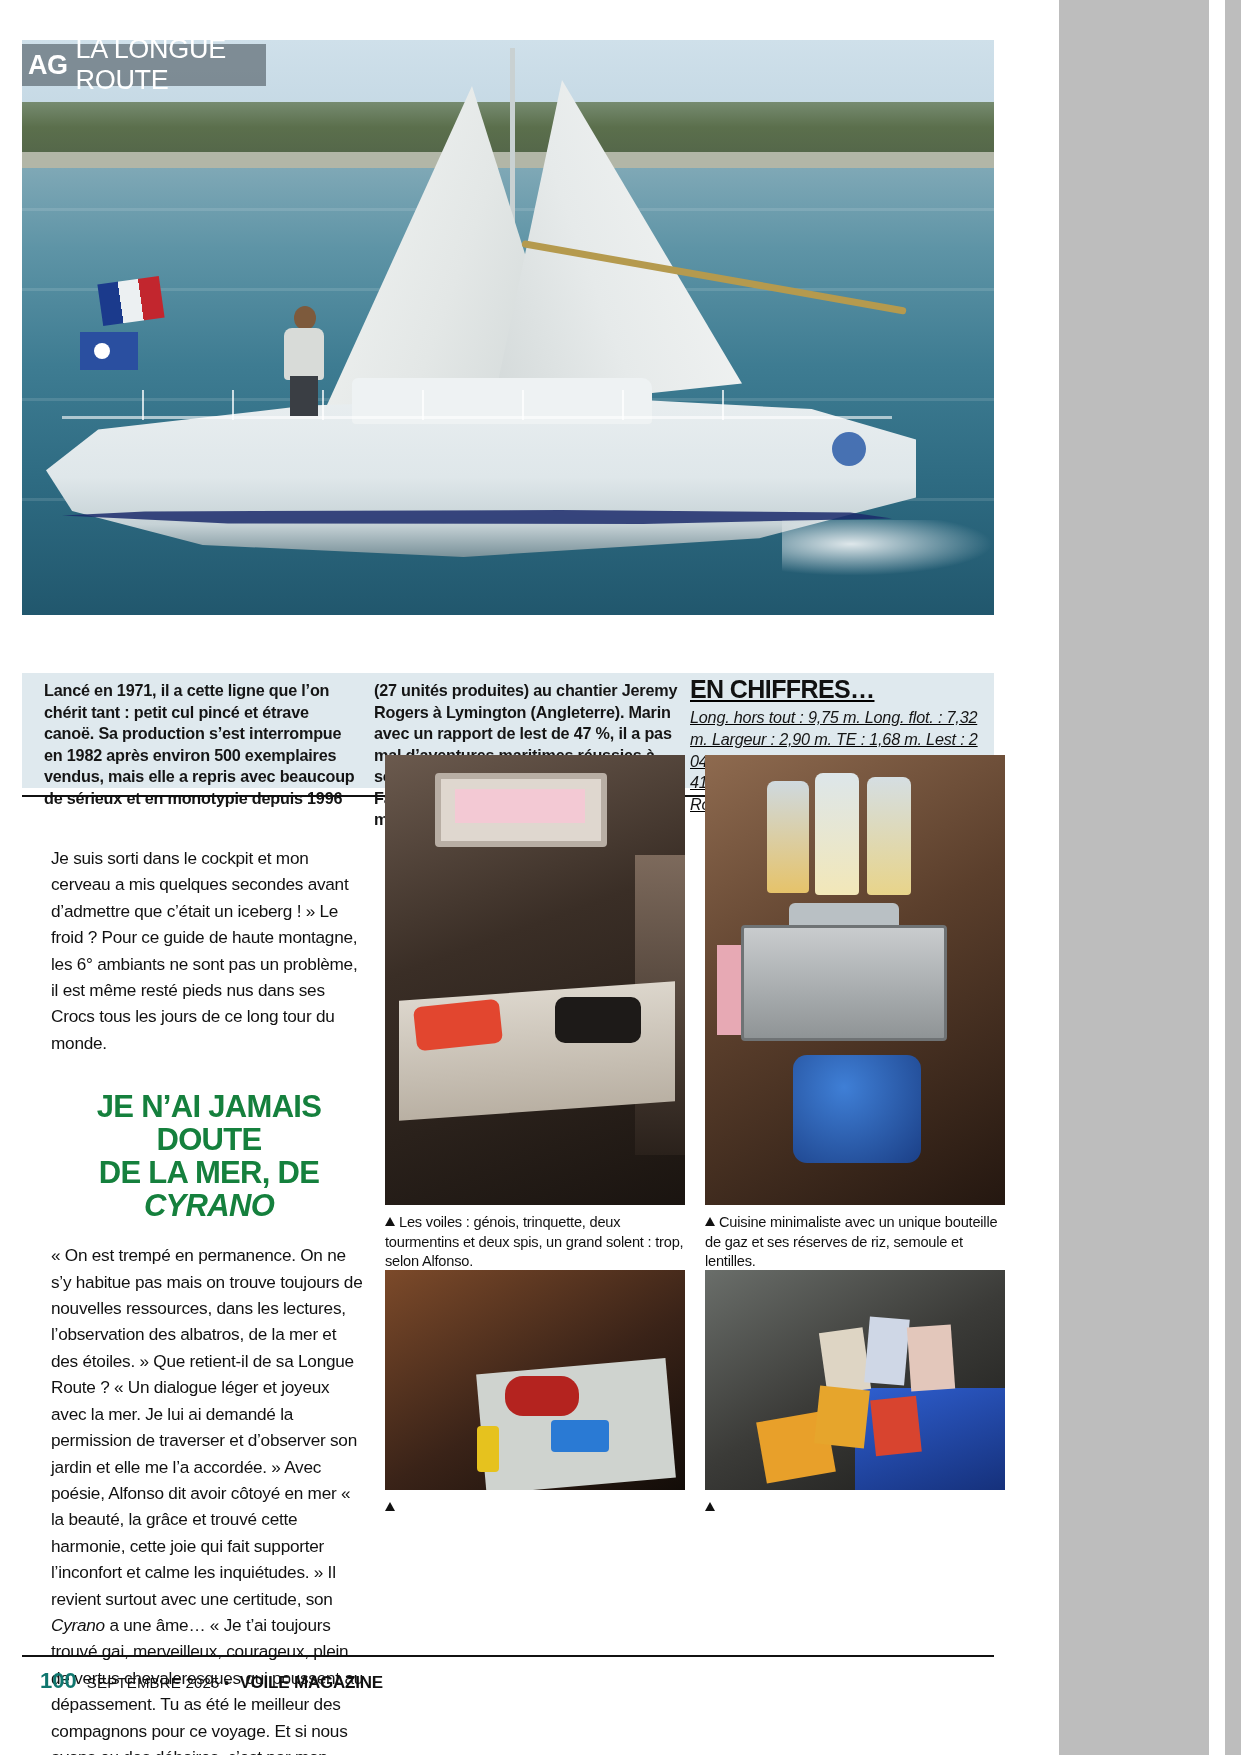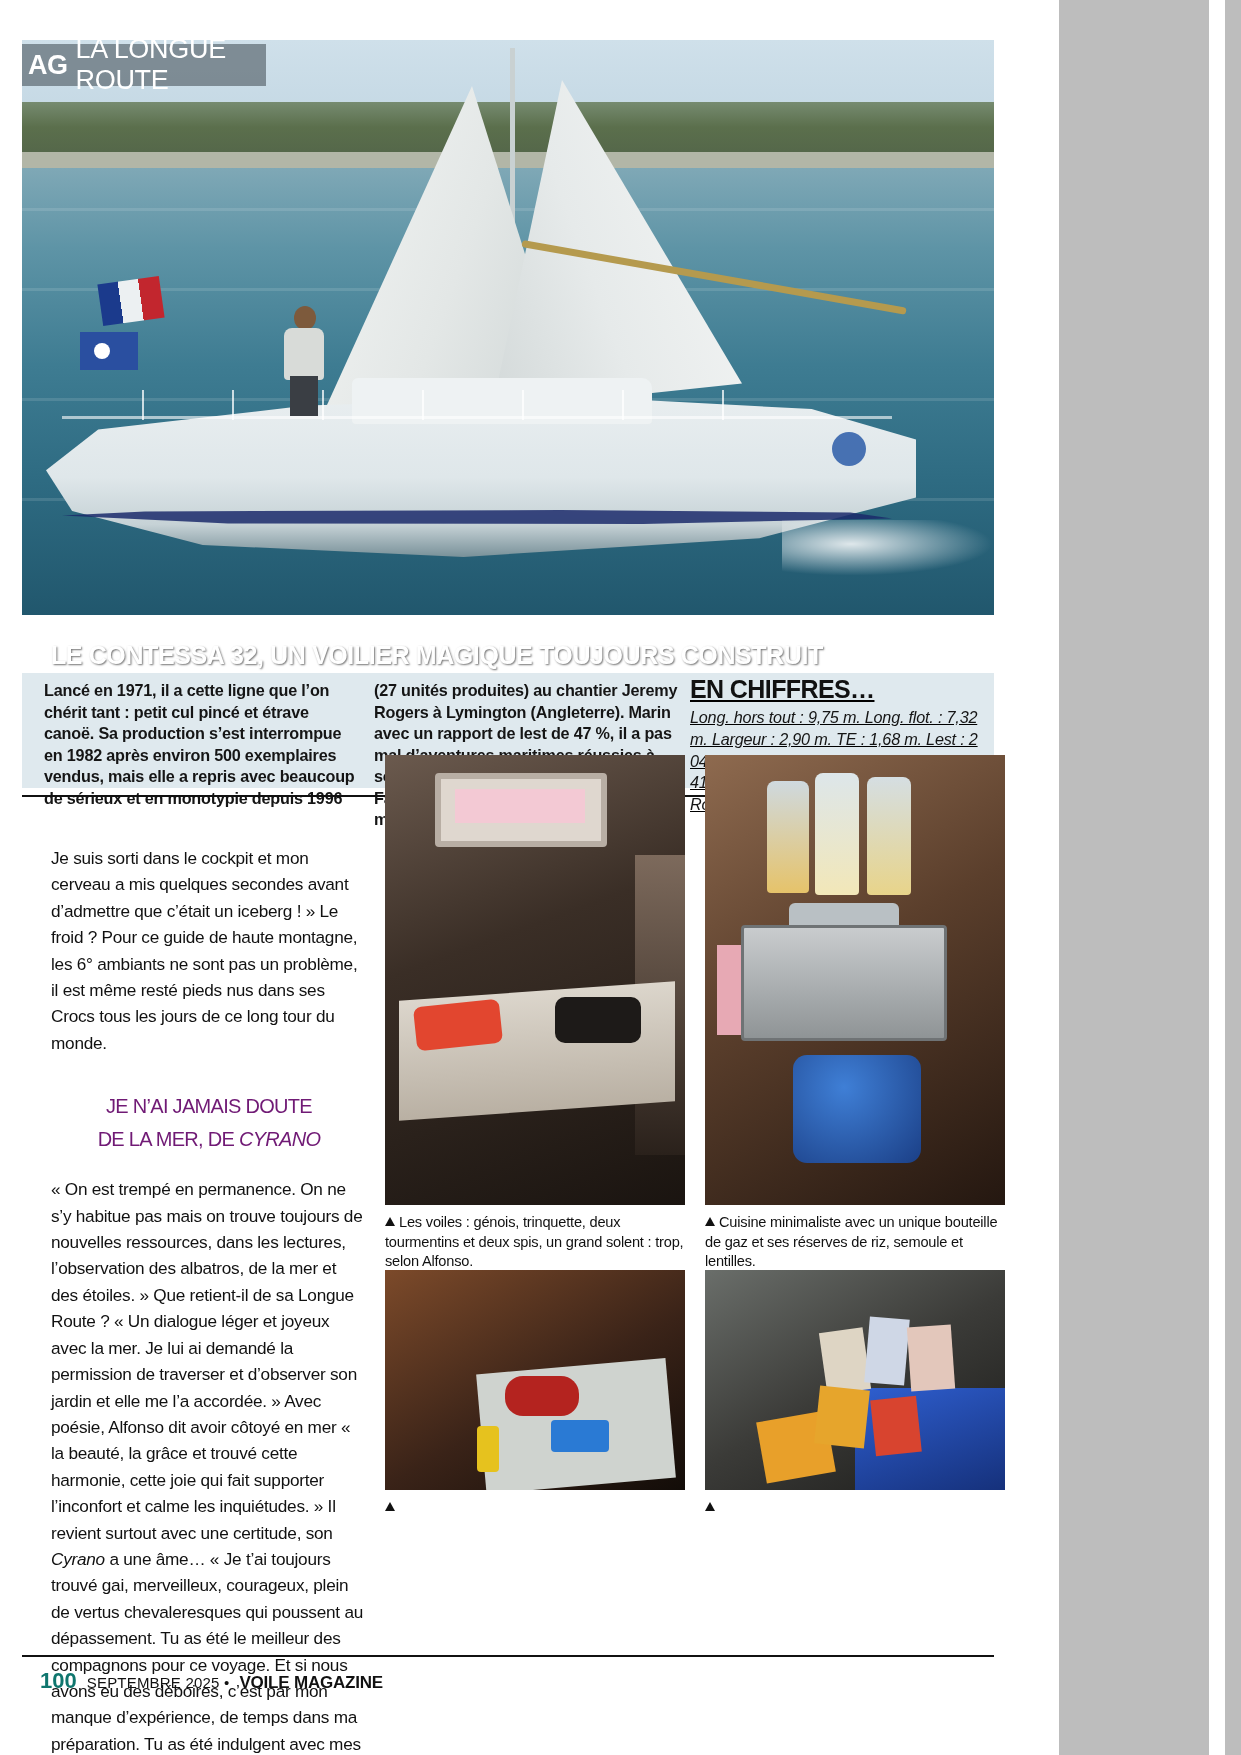--- a/index.html
+++ b/index.html
@@ -189,9 +189,6 @@
     <span class="rub">LA LONGUE ROUTE</span>
   </div>
 
-  <div class="headline-bar">
-    <span class="hl">LE CONTESSA 32, UN VOILIER MAGIQUE TOUJOURS CONSTRUIT</span>
-  </div>
 
   <div class="intro-band">
     <div class="white-fade"></div>

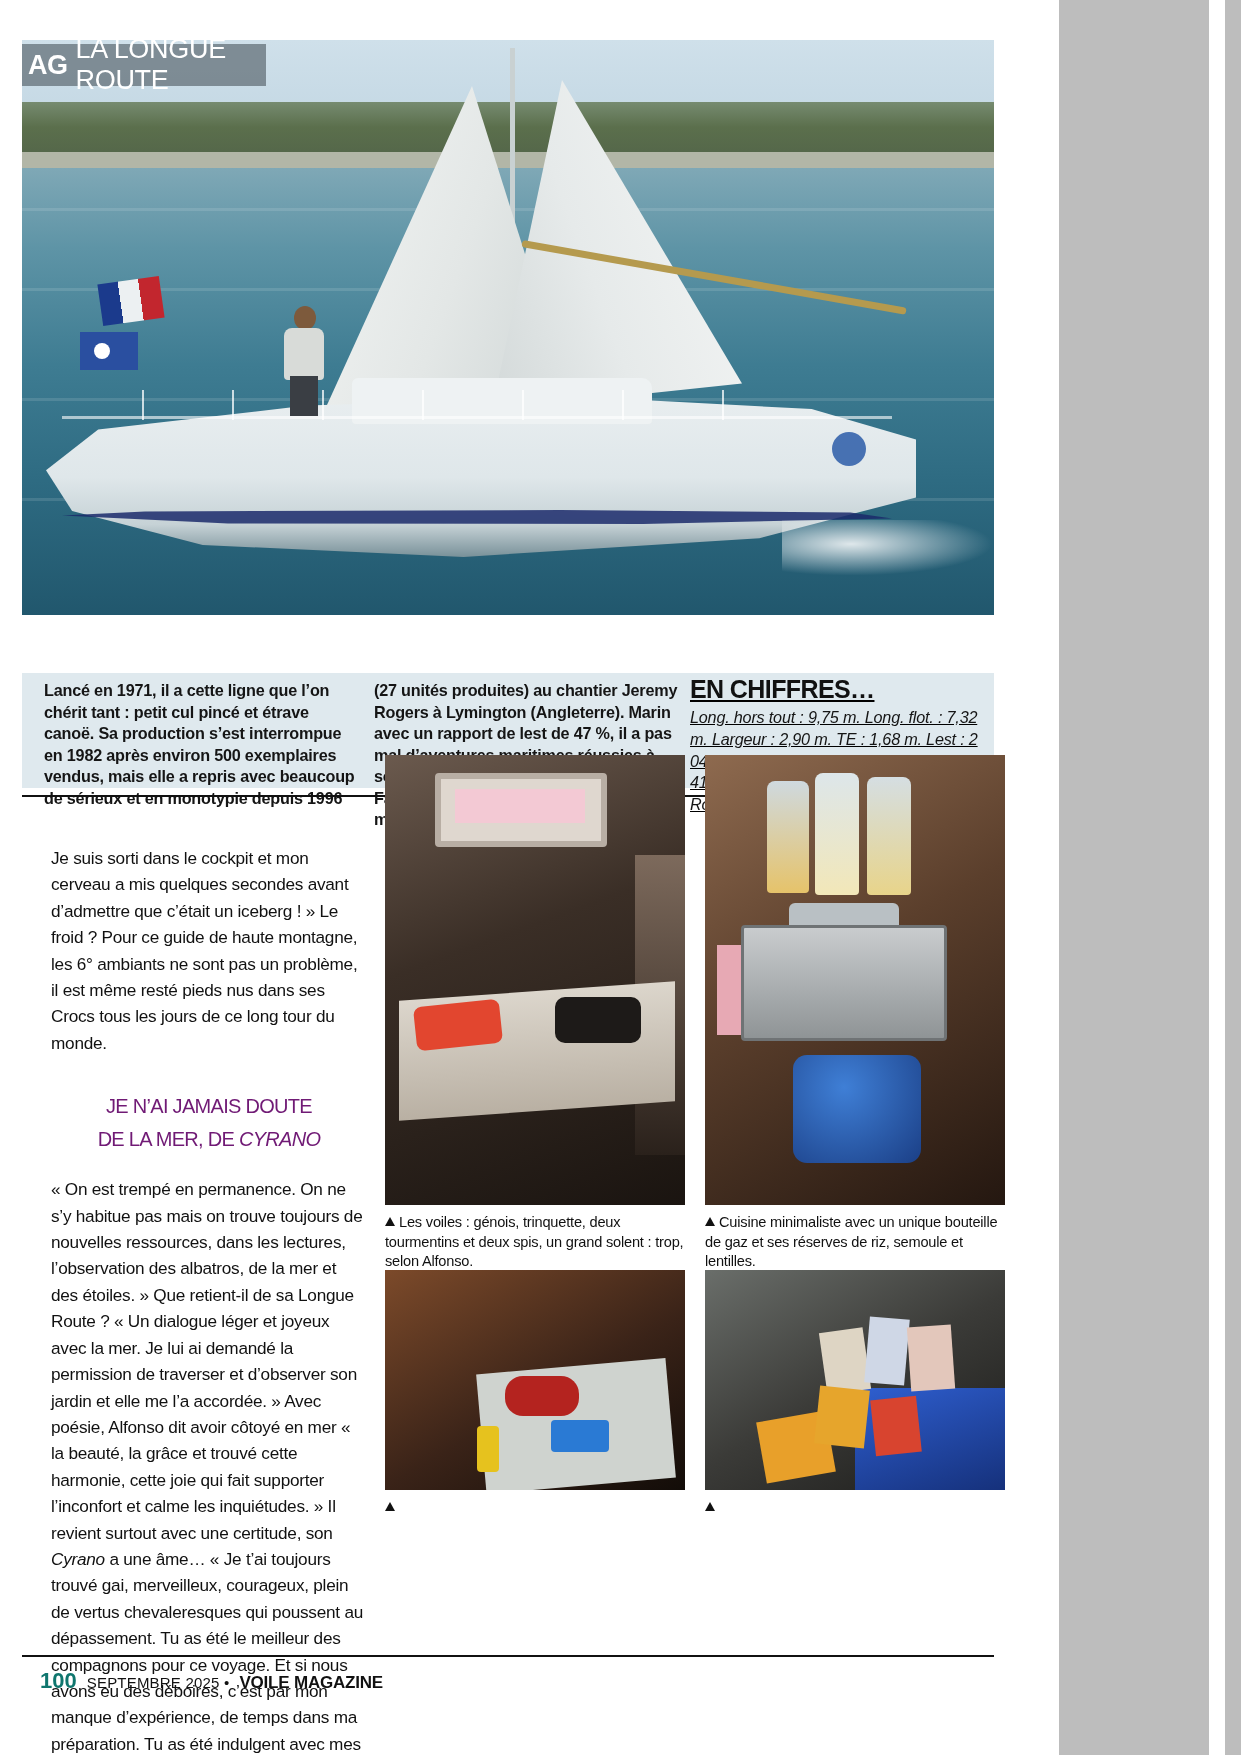--- a/index.html
+++ b/index.html
@@ -79,8 +79,8 @@
   
   .col-left{position:absolute;left:51px;top:845px;width:316px;}
   .col-left p{margin:0;font-size:17.2px;line-height:26.4px;color:#111;letter-spacing:-.25px;}
-  .pull{margin:34px 0 20px 0;text-align:center;font-size:20px;line-height:33px;
-    letter-spacing:-.7px;color:#701a75;font-weight:400;}
+  .pull{margin:34px 0 20px 0;text-align:center;font-size:31px;line-height:33px;
+    letter-spacing:-.7px;color:#15803d;font-weight:700;}
   .pull .it{font-style:italic;}
   .col-left p.quote{margin-top:0;}
 

